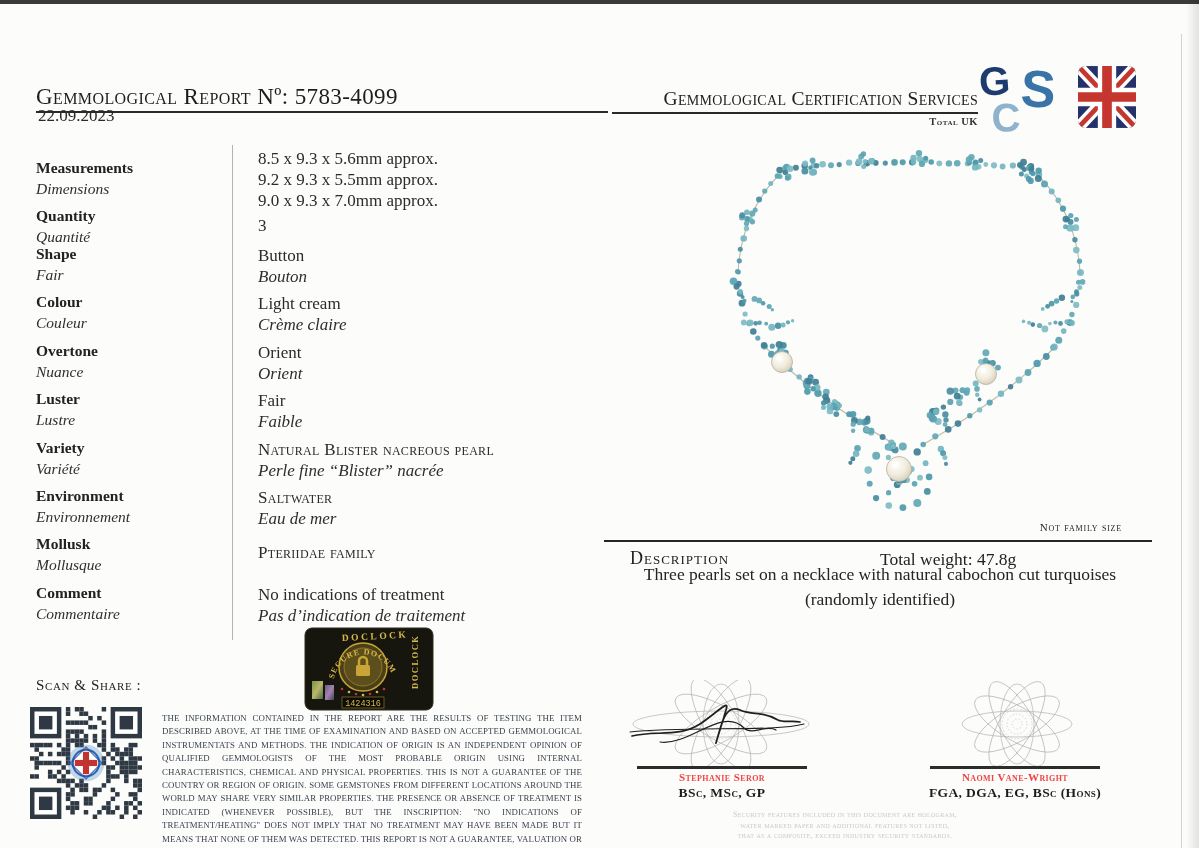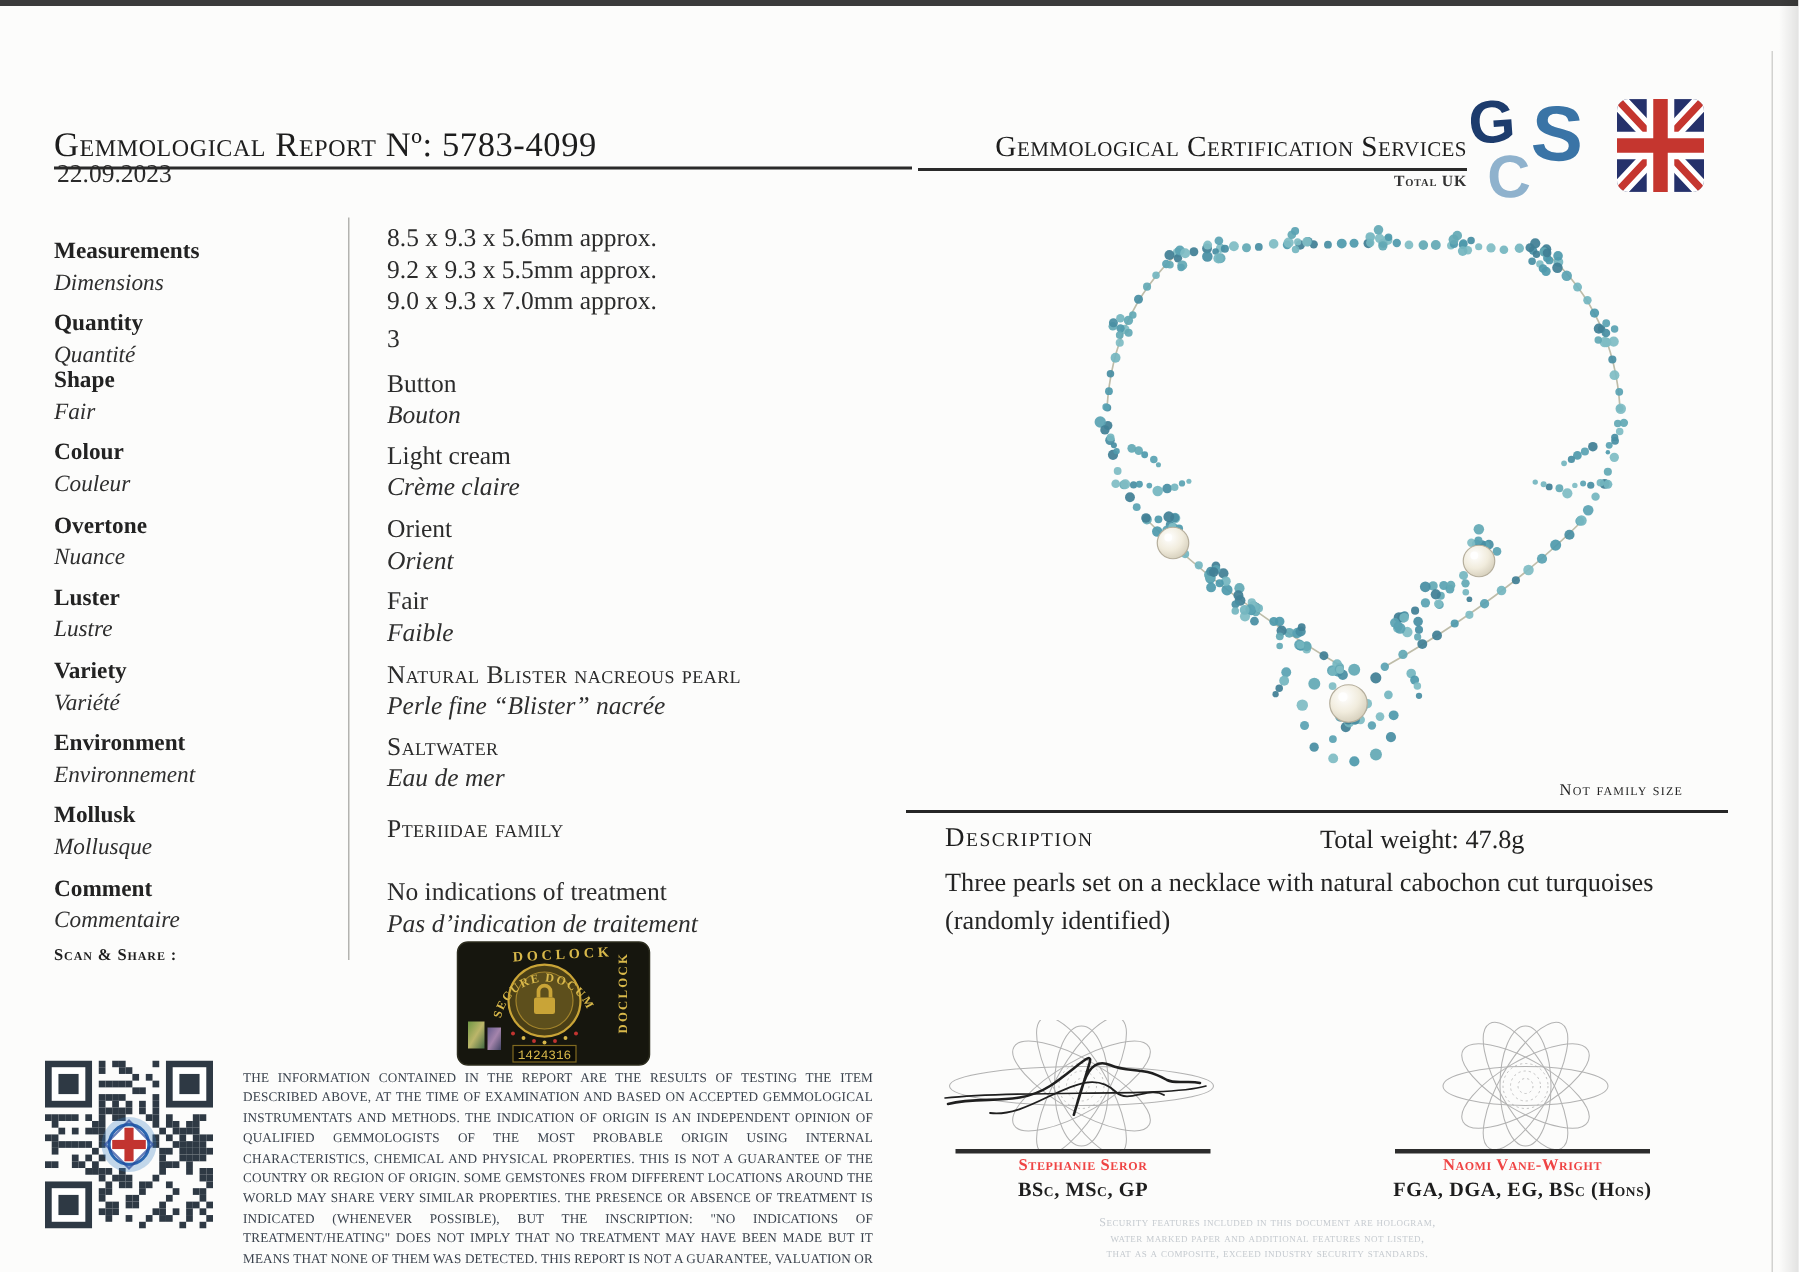--- a/index.html
+++ b/index.html
@@ -40,7 +40,7 @@
   #desc-line{left:604px;top:540px;width:548px;height:2px;background:#262626;}
   #desc-title{left:630px;top:548px;font-size:18px;letter-spacing:1px;color:#1d1d1d;}
   #total-weight{left:880px;top:549px;width:242px;text-align:left;font-size:17.5px;color:#222;}
-  #desc-body{left:630px;top:576px;width:500px;font-size:17.5px;line-height:25px;color:#242424;}
+  #desc-body{left:630px;top:562px;width:500px;font-size:17.5px;line-height:25px;color:#242424;text-align:center;}
   
   #scan-share{left:36px;top:631px;font-size:11px;font-weight:bold;letter-spacing:.6px;color:#1e1e1e;}
   #qr-box{left:30px;top:707px;width:112px;height:112px;}

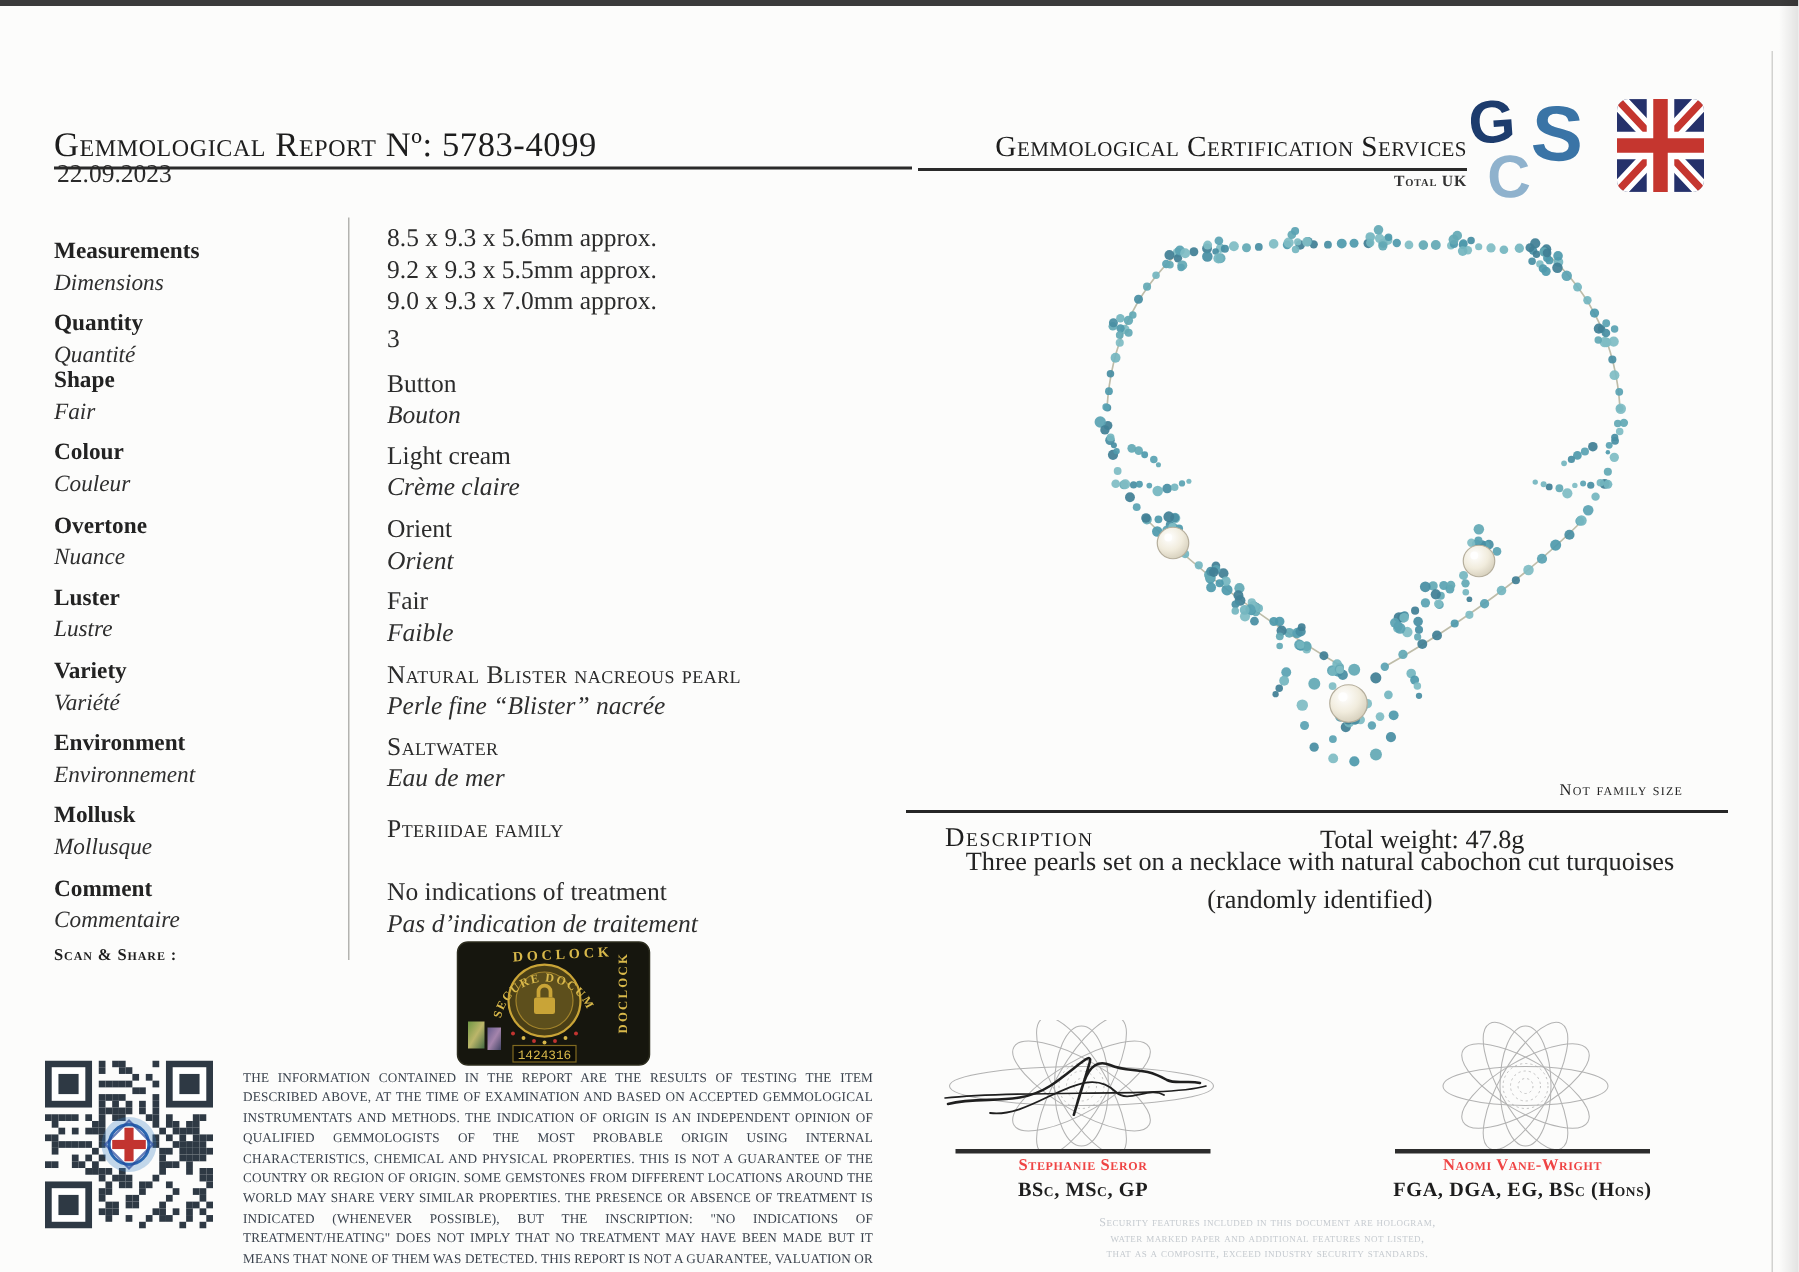--- a/index.html
+++ b/index.html
@@ -42,7 +42,7 @@
   #total-weight{left:880px;top:549px;width:242px;text-align:left;font-size:17.5px;color:#222;}
   #desc-body{left:630px;top:562px;width:500px;font-size:17.5px;line-height:25px;color:#242424;text-align:center;}
   
-  #scan-share{left:36px;top:631px;font-size:11px;font-weight:bold;letter-spacing:.6px;color:#1e1e1e;}
+  #scan-share{left:36px;top:677px;font-size:15px;font-weight:normal;letter-spacing:.6px;color:#1e1e1e;}
   #qr-box{left:30px;top:707px;width:112px;height:112px;}
   #hologram-box{left:304px;top:627px;width:130px;height:84px;}
   #disclaimer{left:162px;top:712px;width:420px;font-size:8.8px;line-height:13.4px;

